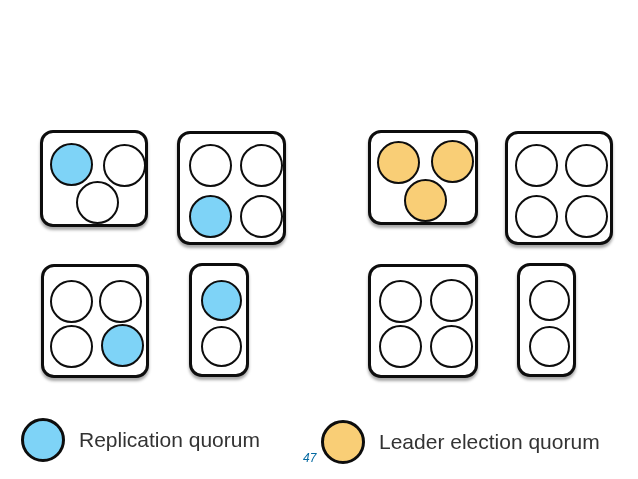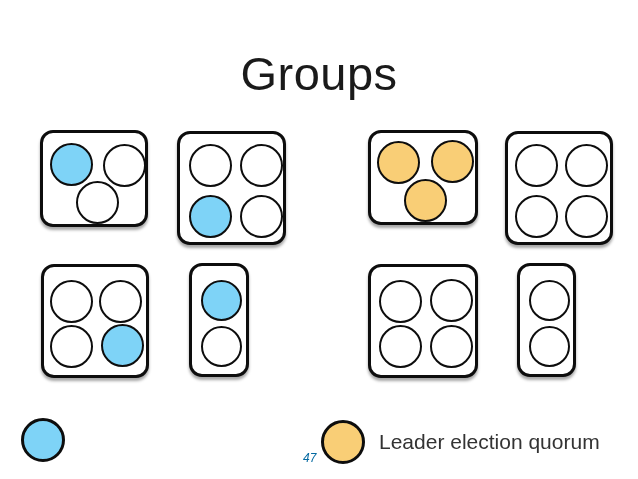--- a/index.html
+++ b/index.html
@@ -81,7 +81,6 @@
 
 <div class="slide">
 
-  <div class="title">Groups</div>
 
   <div id="groups-canvas">
       <div class="group" style="left: 40px; top: 130px; width: 108px; height: 97px;">

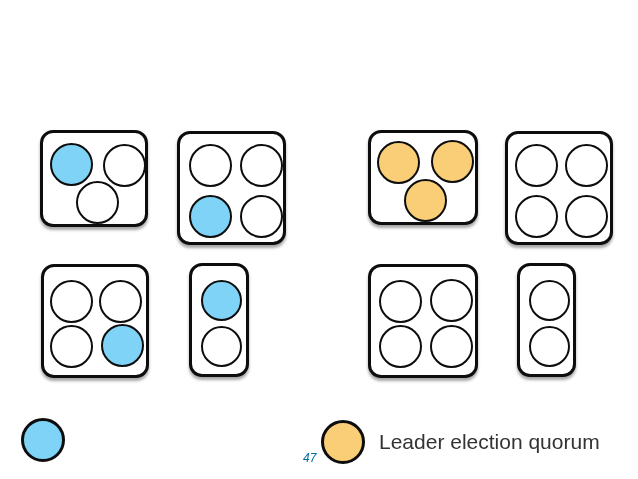--- a/index.html
+++ b/index.html
@@ -130,6 +130,7 @@
   <div class="legend">
     <div class="legend-item" style="left:21px; top:10px;">
       <span class="legend-swatch" style="background: rgb(126, 211, 247);"></span>
+      <span class="legend-label">Replication quorum</span>
     </div>
     <div class="legend-item" style="left:321px; top:12px;justify-content:center;">
       <span class="legend-swatch" style="background: rgb(249, 206, 118);"></span>

